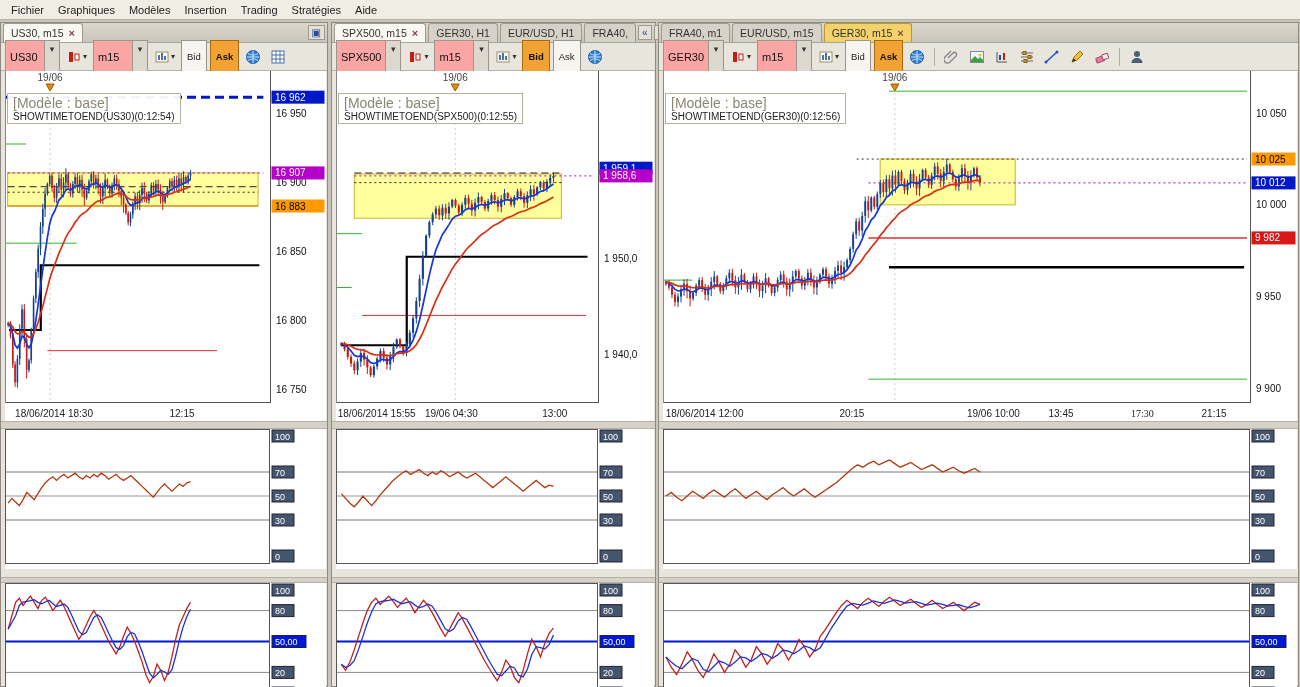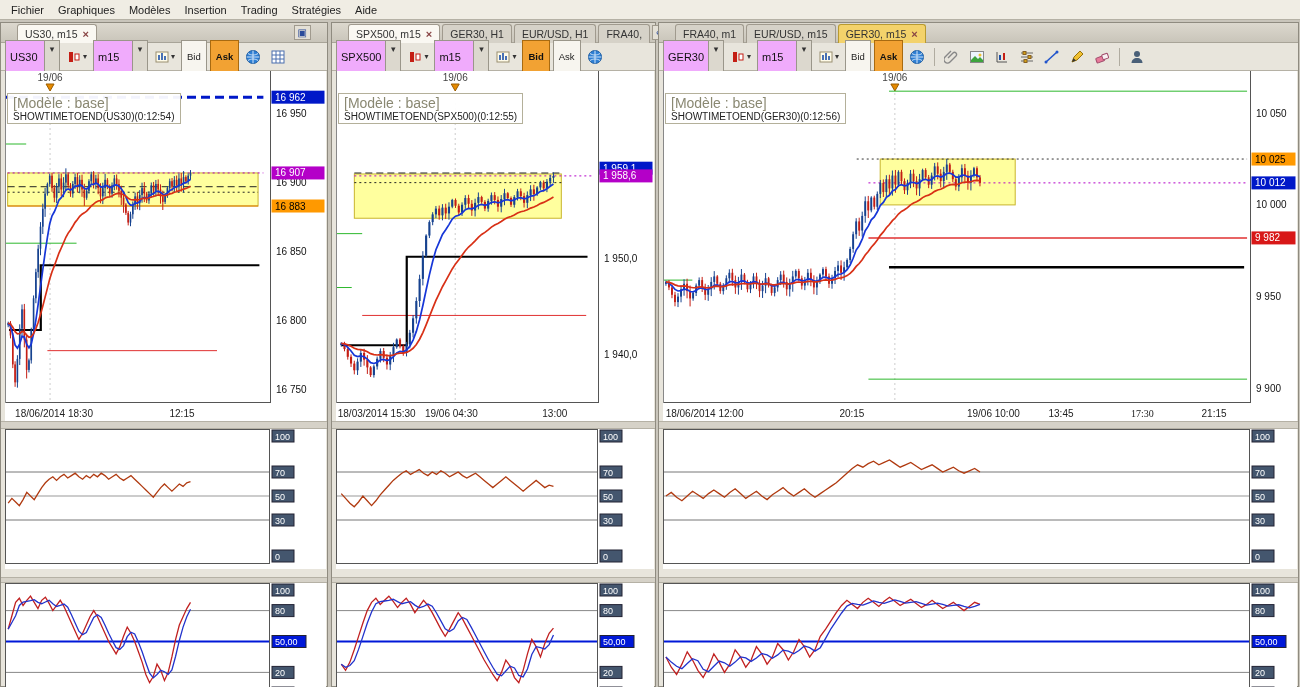--- a/index.html
+++ b/index.html
@@ -8,7 +8,7 @@
 #menubar{position:absolute;top:0;left:0;right:0;height:20px;background:#f0ede4;border-bottom:1px solid #b5b1a5;display:flex;align-items:center;padding:0 4px;}
 .menu-item{font-size:11px;color:#222;padding:2px 7px;cursor:default;text-align:center;}
 .panel{position:absolute;top:22px;height:665px;background:#e8e5dc;border:1px solid #8f8b80;}
-.tabrow{height:20px;background:linear-gradient(#dcd8ce,#c9c5ba);display:flex;align-items:center;padding:1px 16px 0;border-bottom:1px solid #a8a498;}
+.tabrow{height:20px;background:linear-gradient(#dcd8ce,#c9c5ba);display:flex;align-items:flex-end;padding:1px 2px 0;border-bottom:1px solid #a8a498;}
 .tab{display:flex;align-items:center;gap:3px;font-size:10.5px;color:#333;background:#d6d2c8;border:1px solid #a09a8e;border-bottom:none;border-radius:3px 3px 0 0;padding:2px 7px;margin-right:2px;height:19px;white-space:nowrap;cursor:default;}
 .tab.active{background:#faf8f2;}
 .tab.hl{background:#f3d26b;border-color:#b89a30;}

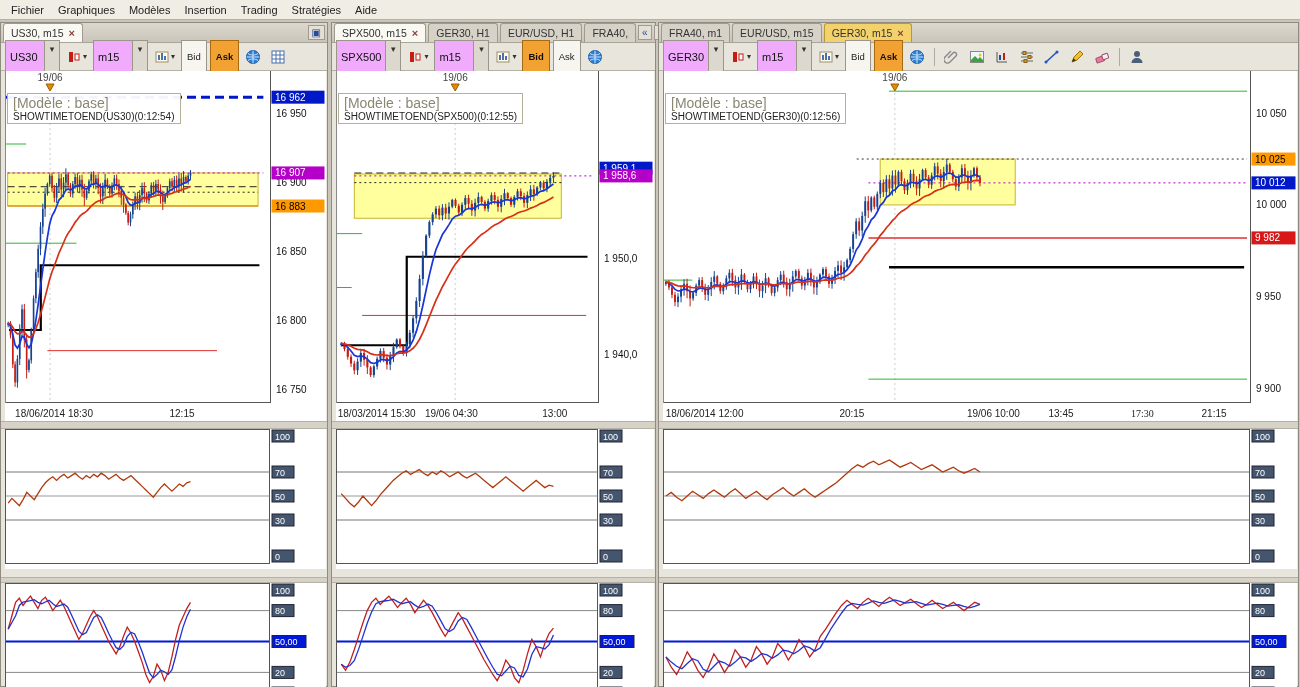--- a/index.html
+++ b/index.html
@@ -16,7 +16,7 @@
 .tabctl{margin-left:auto;display:flex;gap:2px;align-items:center;padding-bottom:2px;}
 .tcbtn{font-size:10px;border:1px solid #a09a8e;background:#e4e0d6;padding:0 3px;height:15px;line-height:13px;color:#2a4a9a;cursor:default;}
 .toolbar{height:28px;background:#e8e5dc;border-bottom:1px solid #b5b1a5;display:flex;align-items:center;padding:0 4px;gap:3px;}
-.combo{display:flex;align-items:center;height:34px;background:#f0abfc;border:1px solid #9a968a;}
+.combo{display:flex;align-items:center;height:34px;background:#fca5a5;border:1px solid #9a968a;}
 .cval{font-size:11px;padding:0 4px;min-width:38px;color:#111;}
 .carr{width:15px;align-self:stretch;background:#dcd8ce;border-left:1px solid #9a968a;font-size:9px;text-align:center;line-height:17px;color:#333;}
 .carr2{font-size:8px;color:#333;margin-left:1px;}

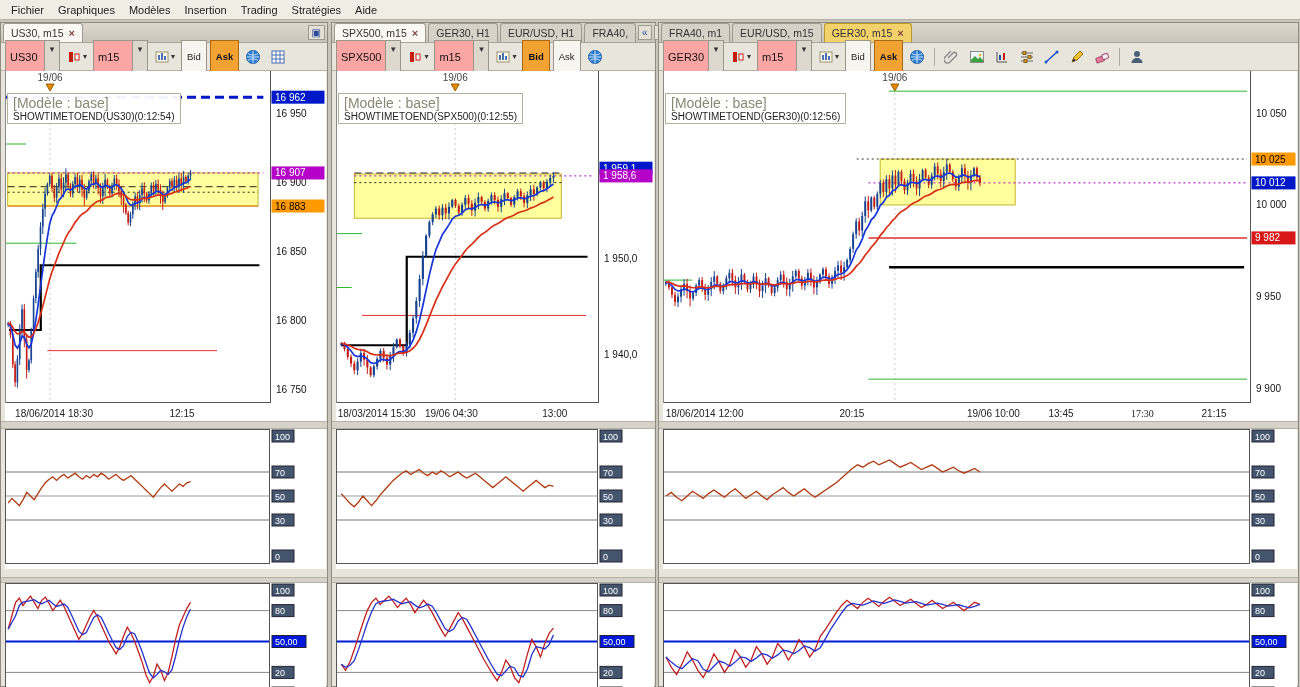--- a/index.html
+++ b/index.html
@@ -548,7 +548,7 @@
             <div class="il2">SHOWTIMETOEND(SPX500)(0:12:55)</div>
           </div></div>
         <div class="xlabels">
-          <span style="left: 40.68px;">18/03/2014 15:30</span>
+          <span style="left: 40.68px;">18/06/2014 15:55</span>
           <span style="left: 115.35px;">19/06 04:30</span>
           <span style="left: 218.84px;">13:00</span>
         </div>

